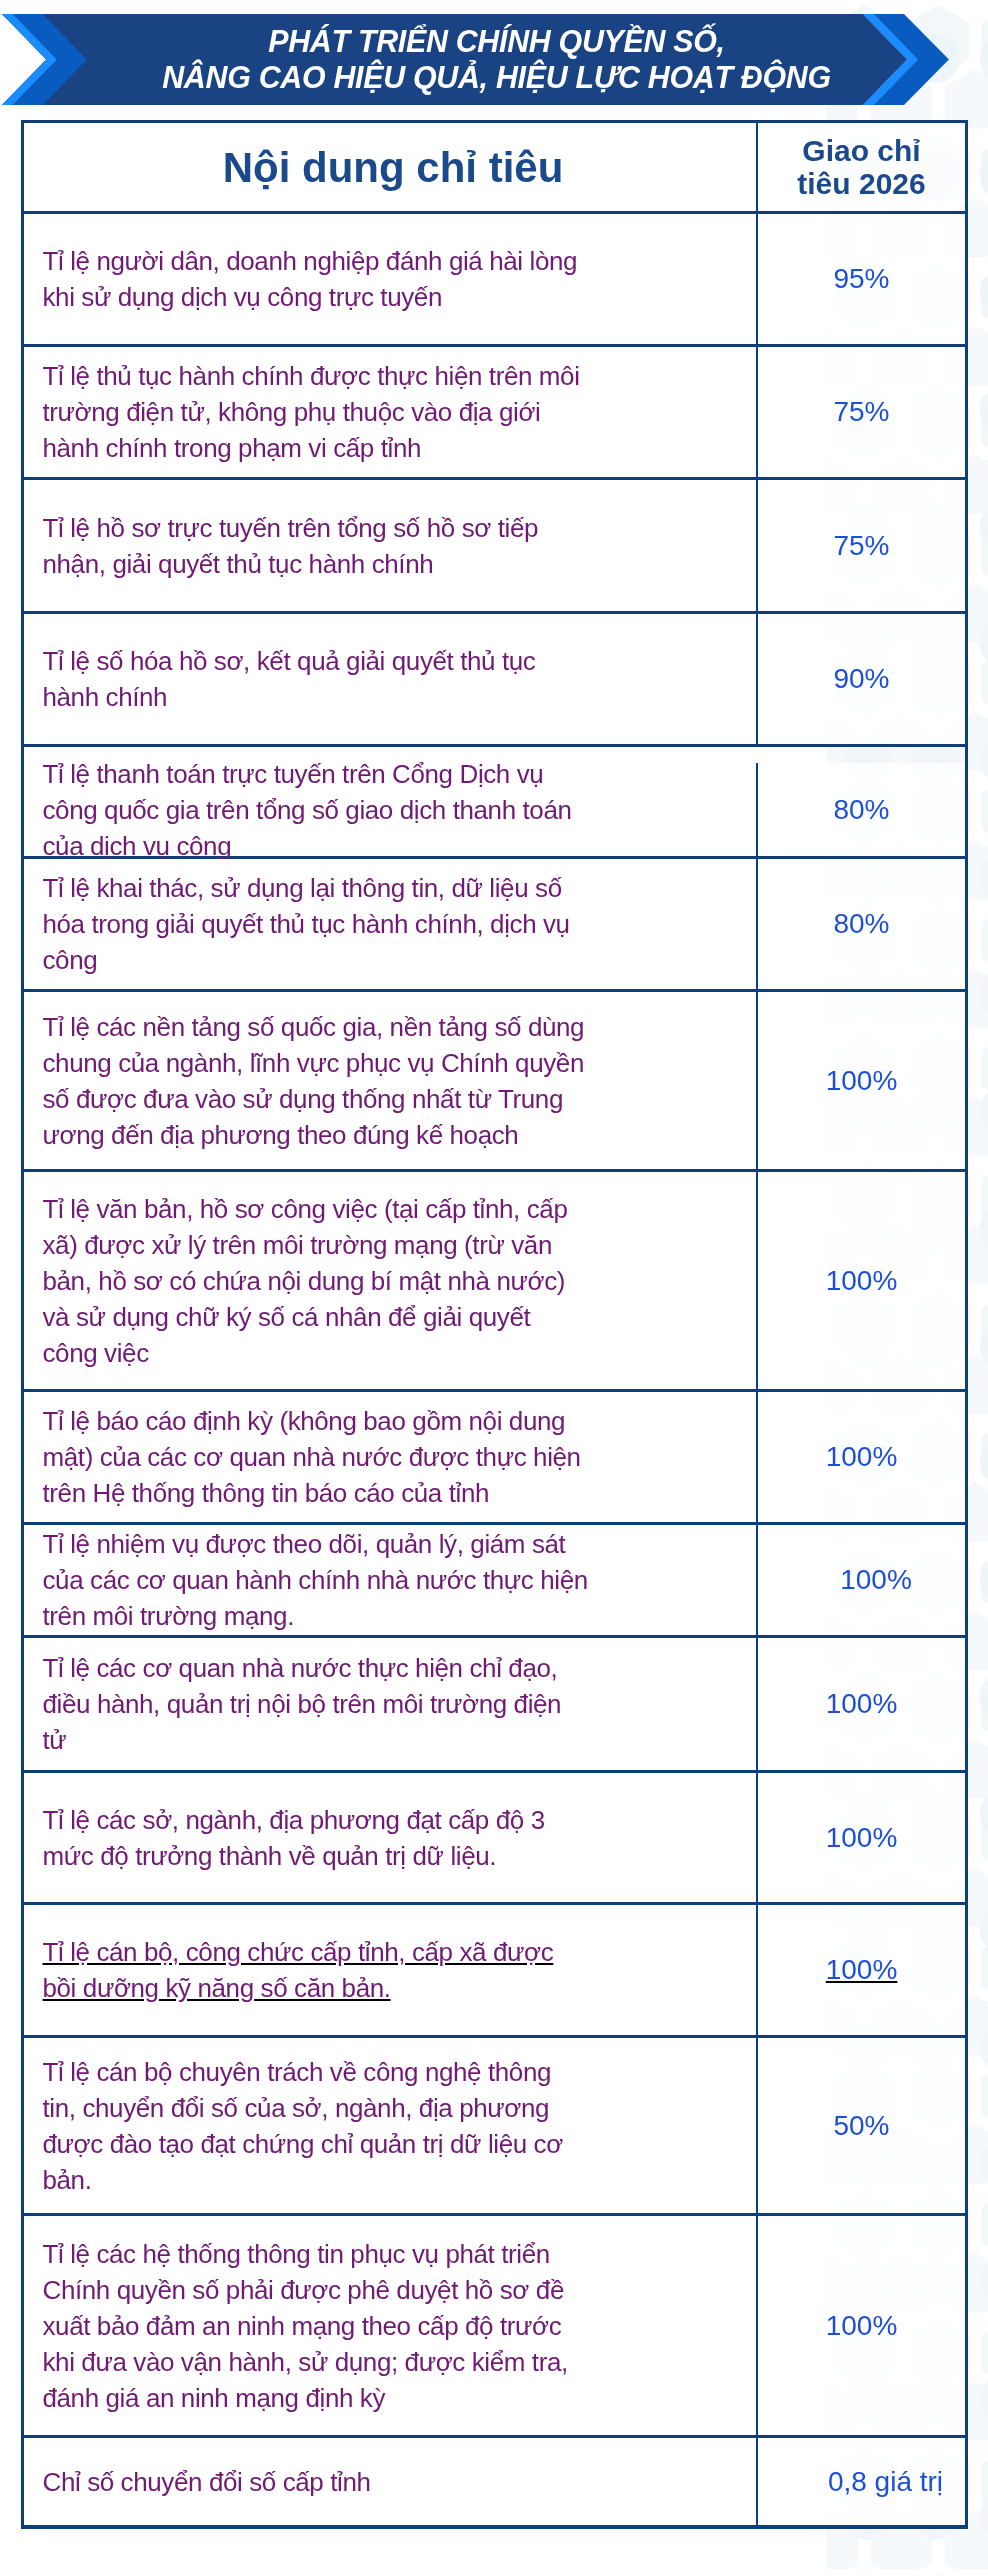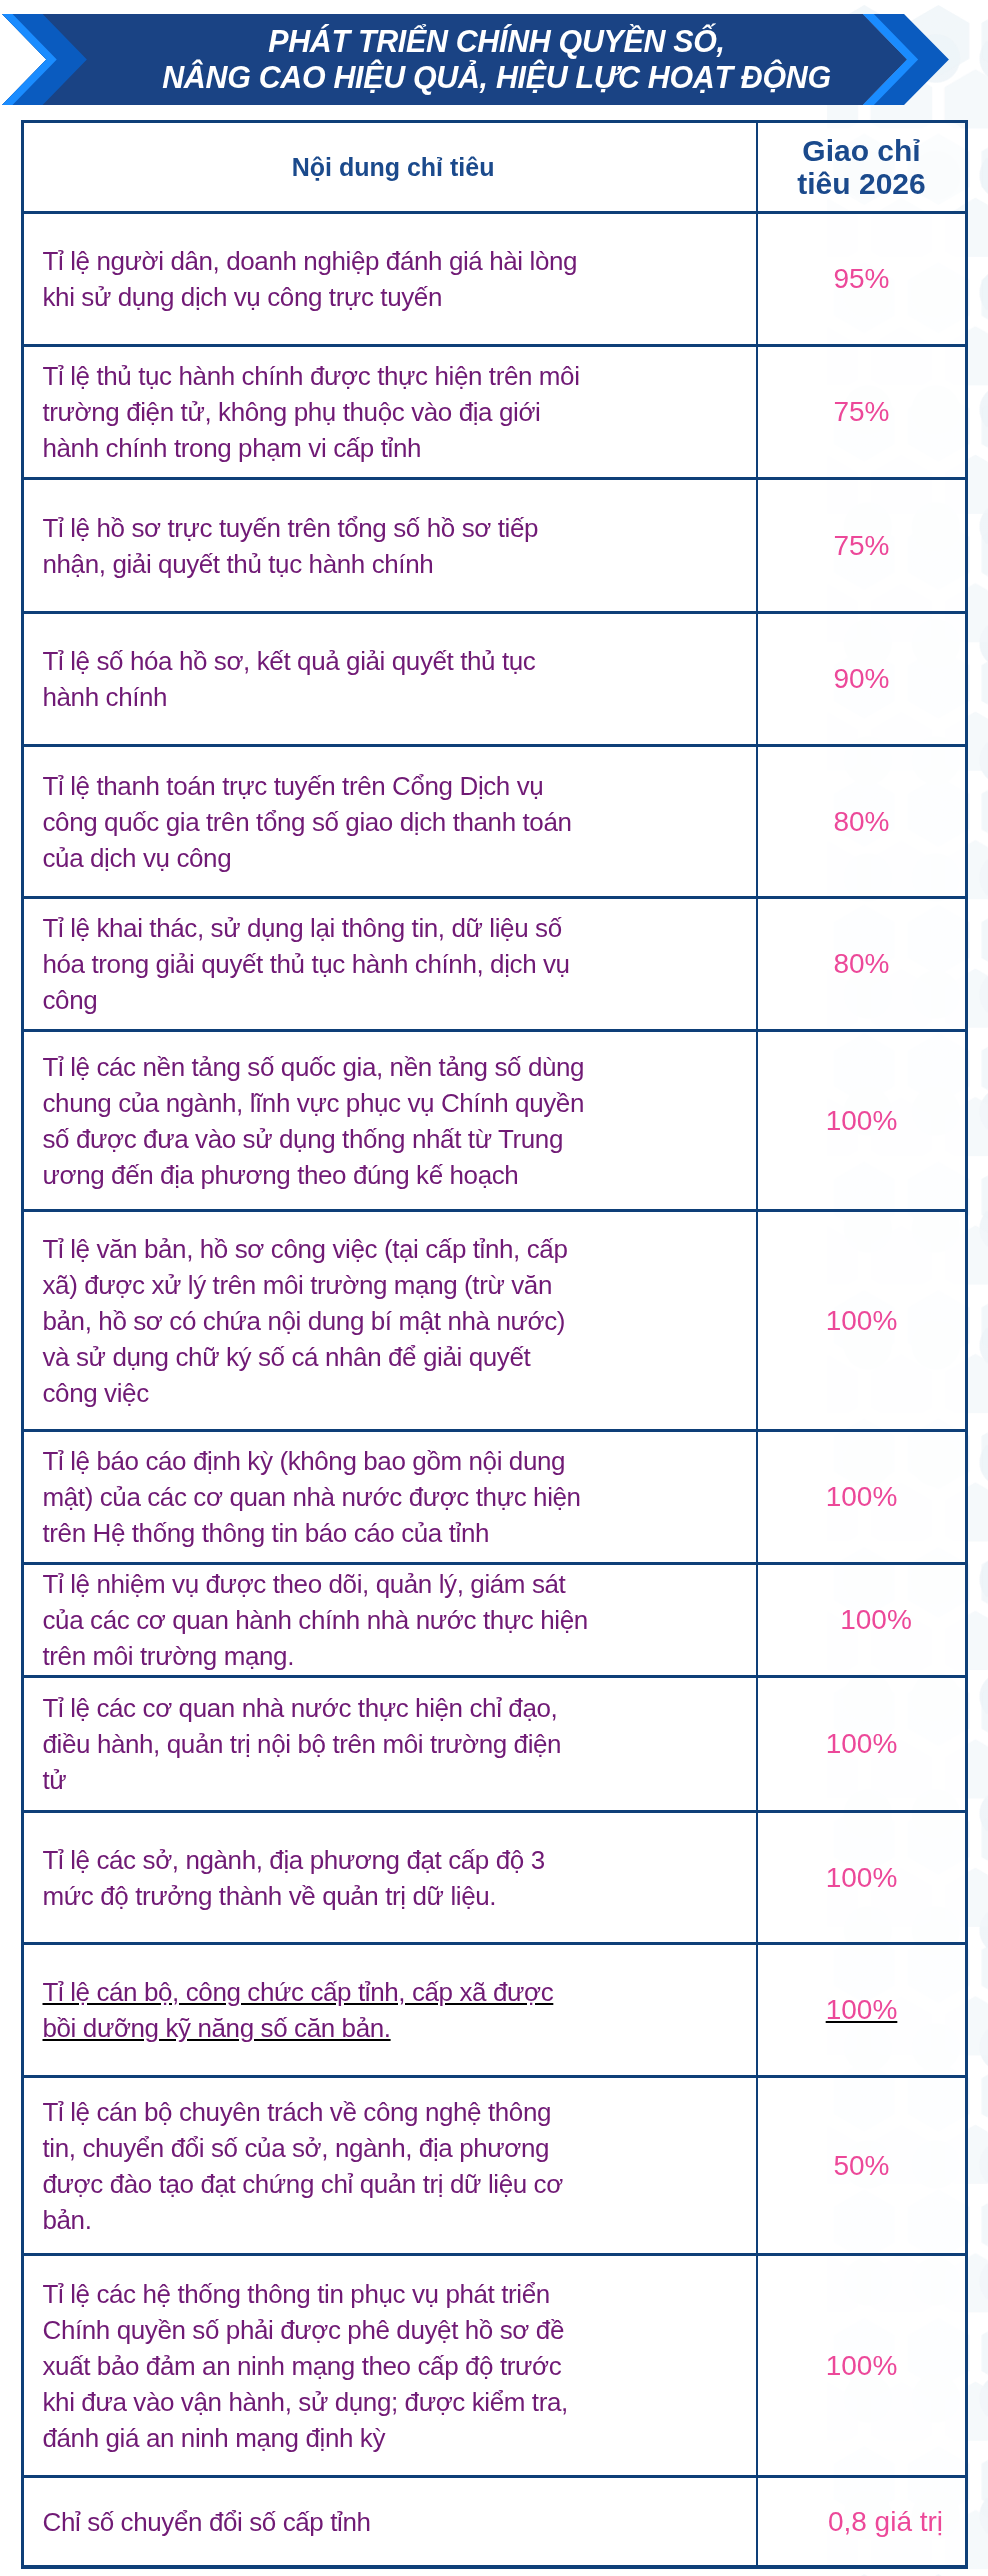--- a/index.html
+++ b/index.html
@@ -92,7 +92,7 @@
   .header-label {
     color: #1b4a8c;
     font-weight: bold;
-    font-size: 25px;
+    font-size: 42px;
     line-height: 35px;
     text-align: center;
   }

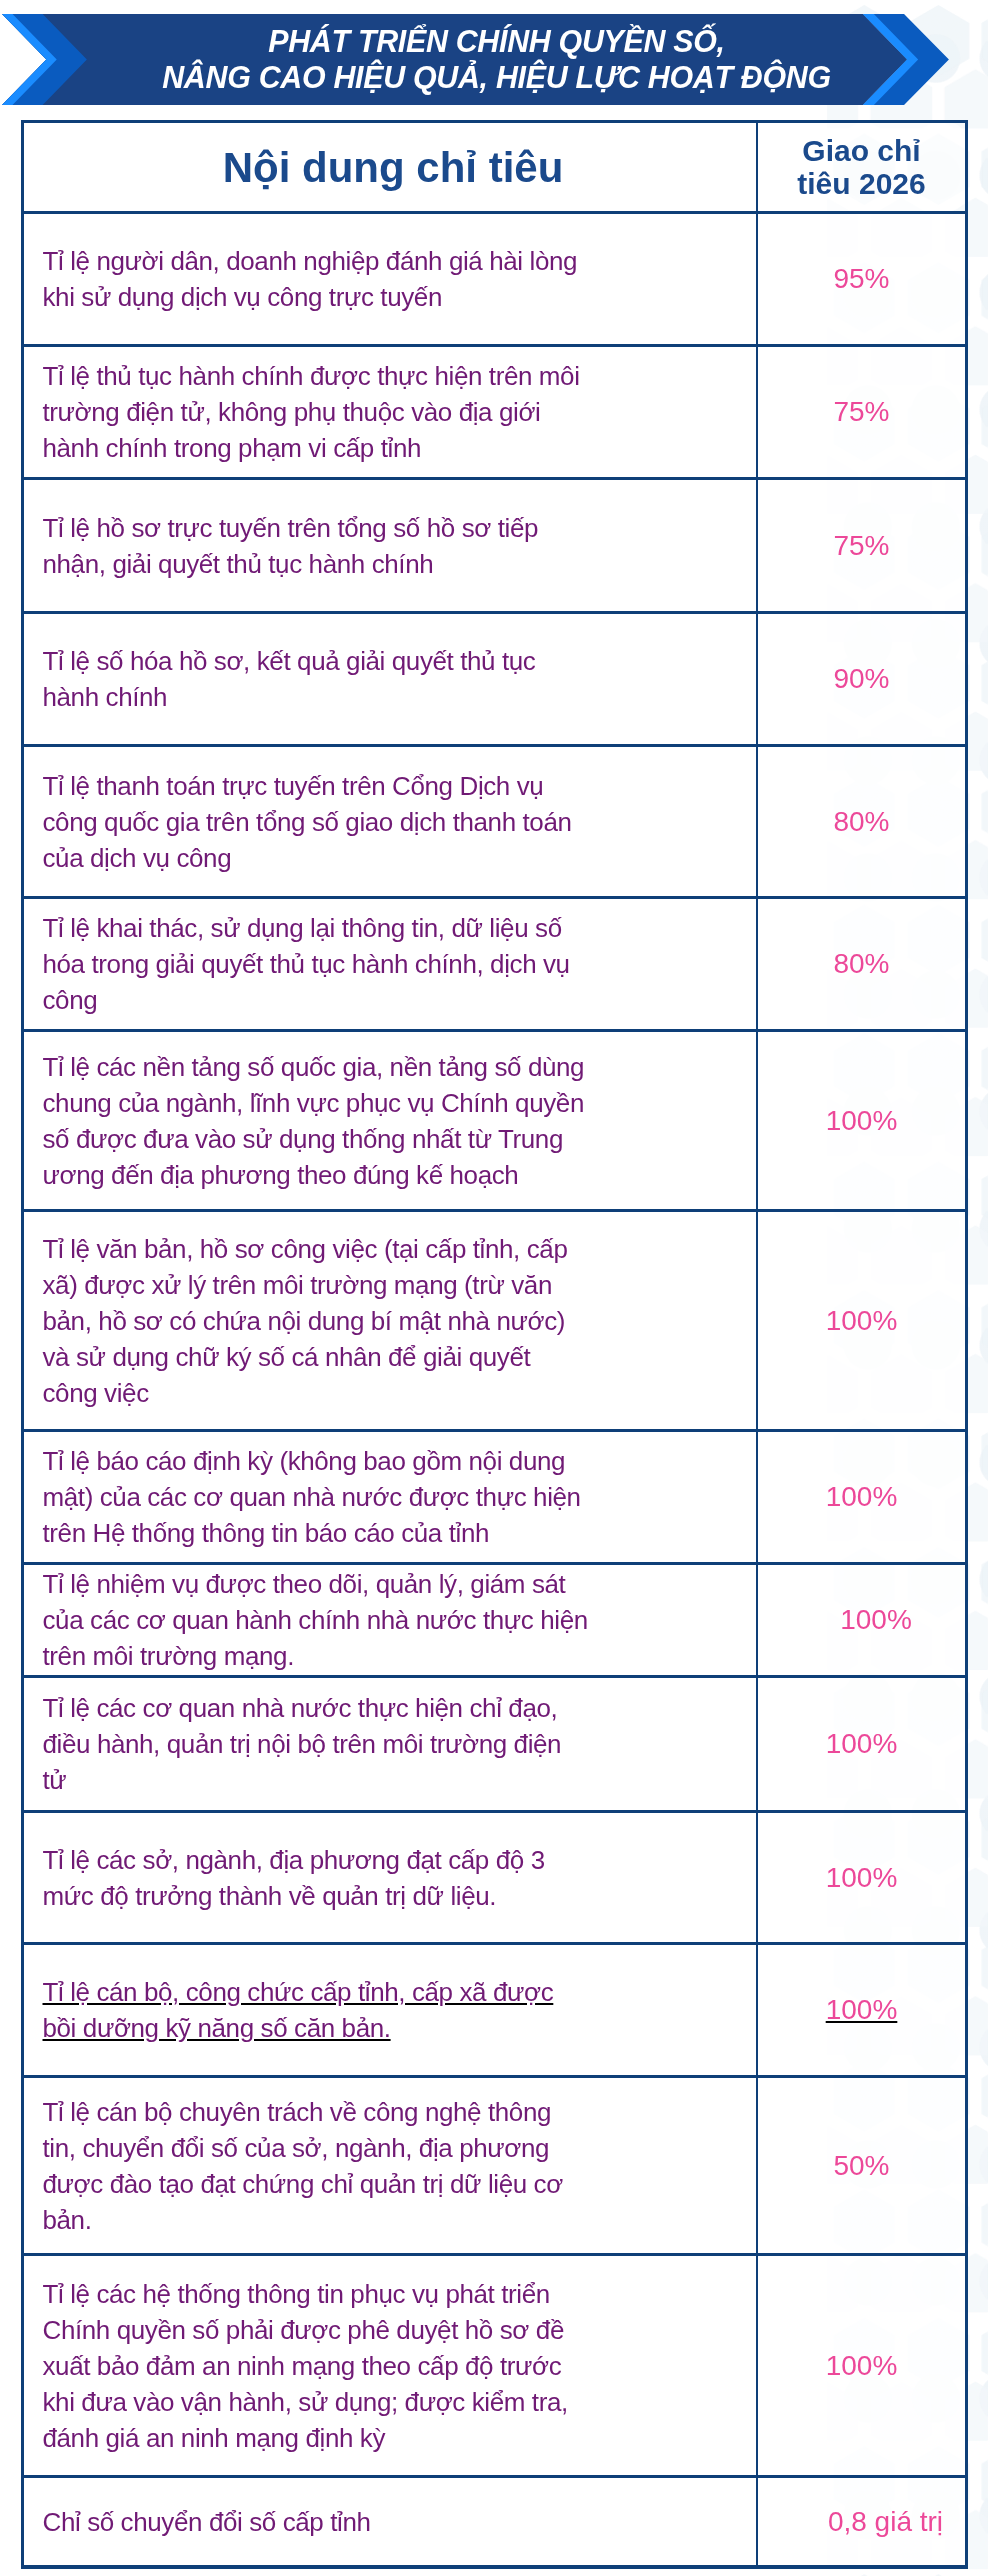--- a/index.html
+++ b/index.html
@@ -75,7 +75,7 @@
     flex: 1;
     display: flex; align-items: center; justify-content: center;
     font-size: 28px;
-    color: #ec4899;
+    color: #1d4ed8;
     background: rgba(255,255,255,0.85);
   }
   .line {

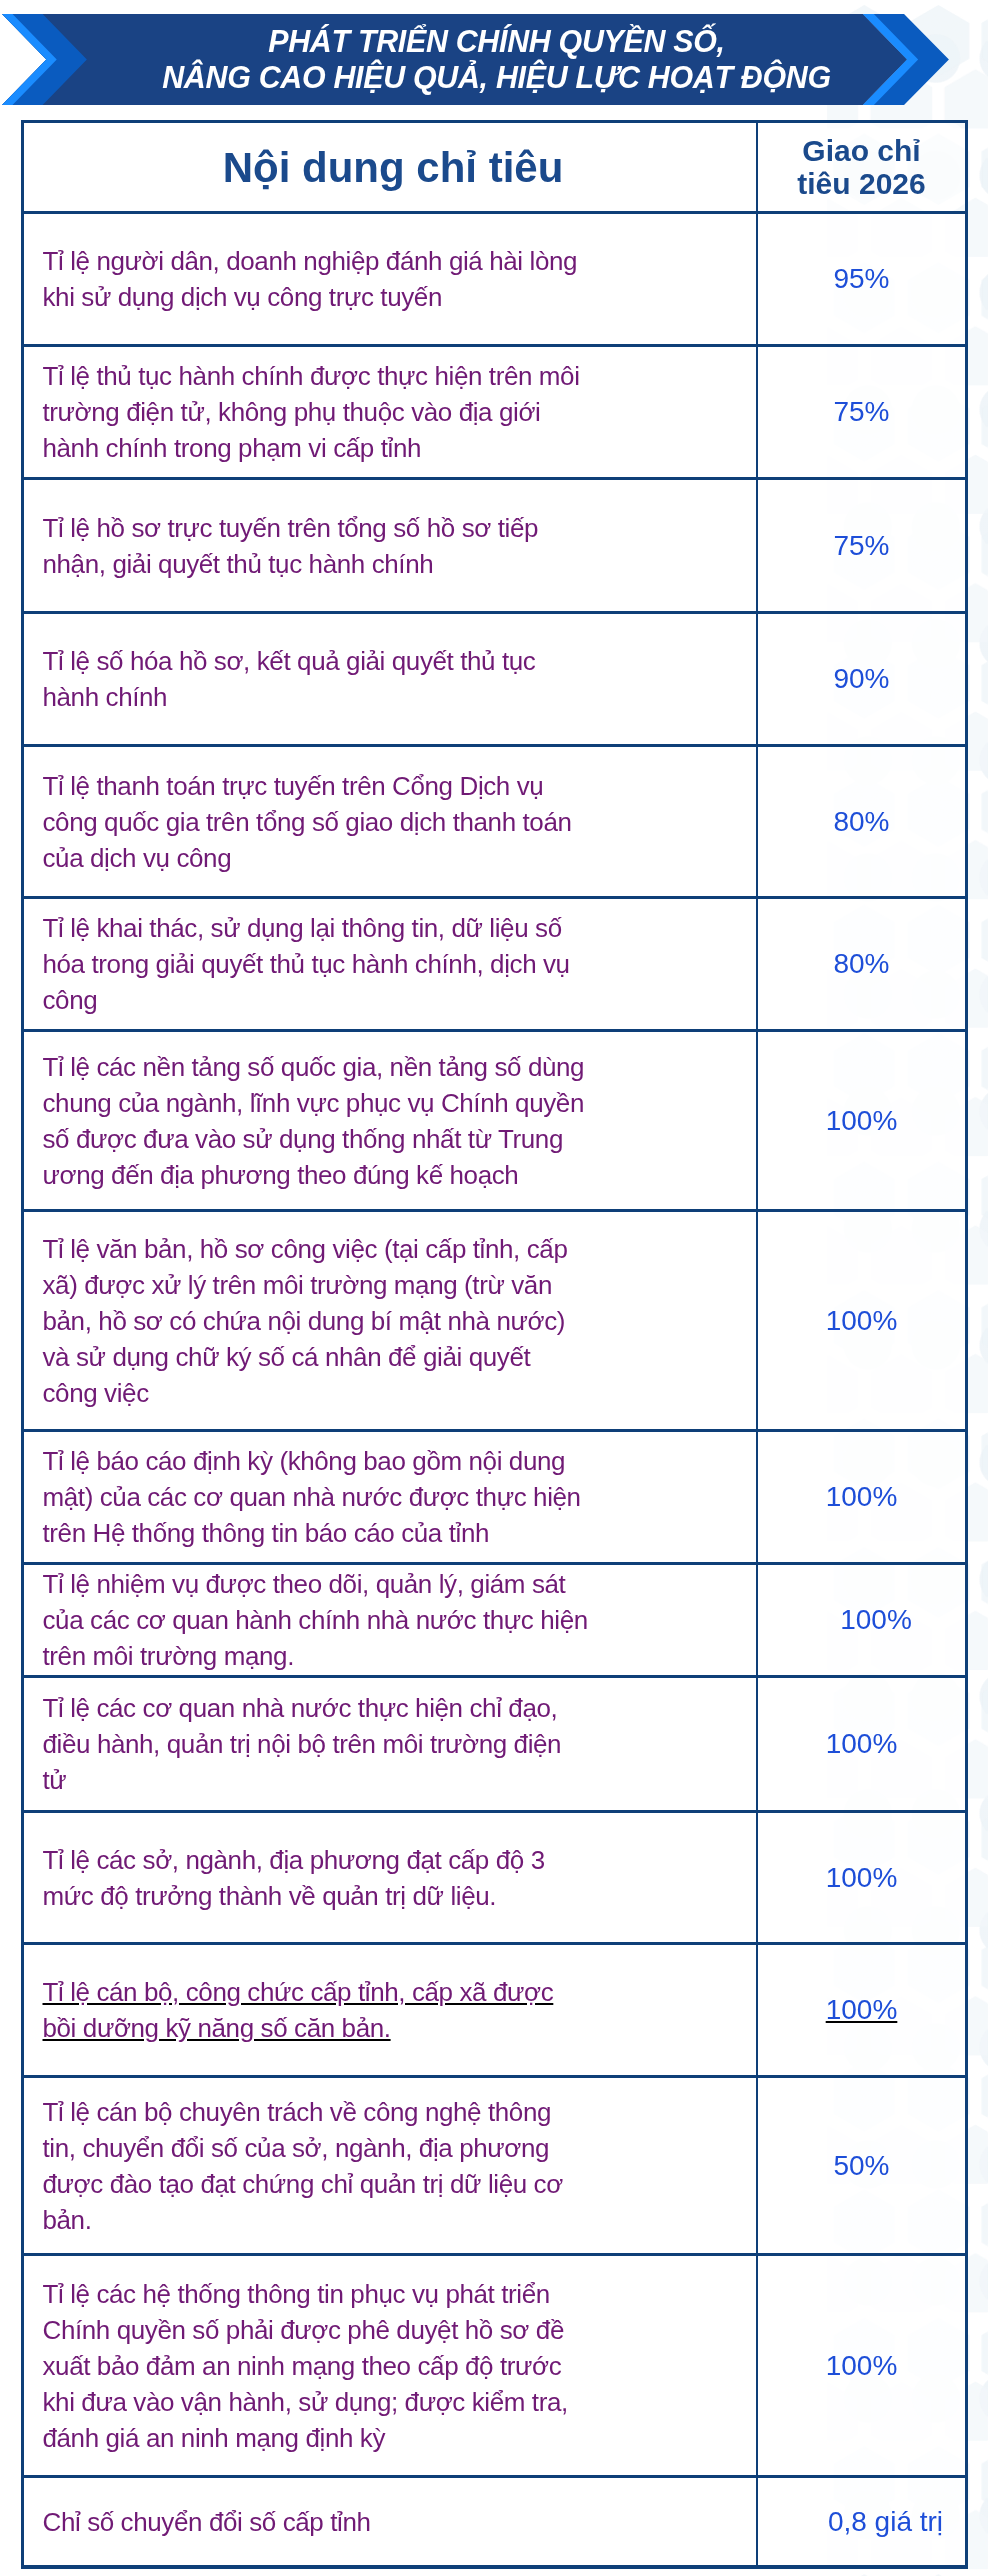--- a/index.html
+++ b/index.html
@@ -187,7 +187,7 @@
     <div class="cell-value">90%</div>
   </div>
 
-  <div class="row" style="height:152px;">
+  <div class="row" style="height:96px;margin-top:16px;">
     <div class="cell-content">
       <span class="line">Tỉ lệ thanh toán trực tuyến trên Cổng Dịch vụ</span>
       <span class="line">công quốc gia trên tổng số giao dịch thanh toán</span>

